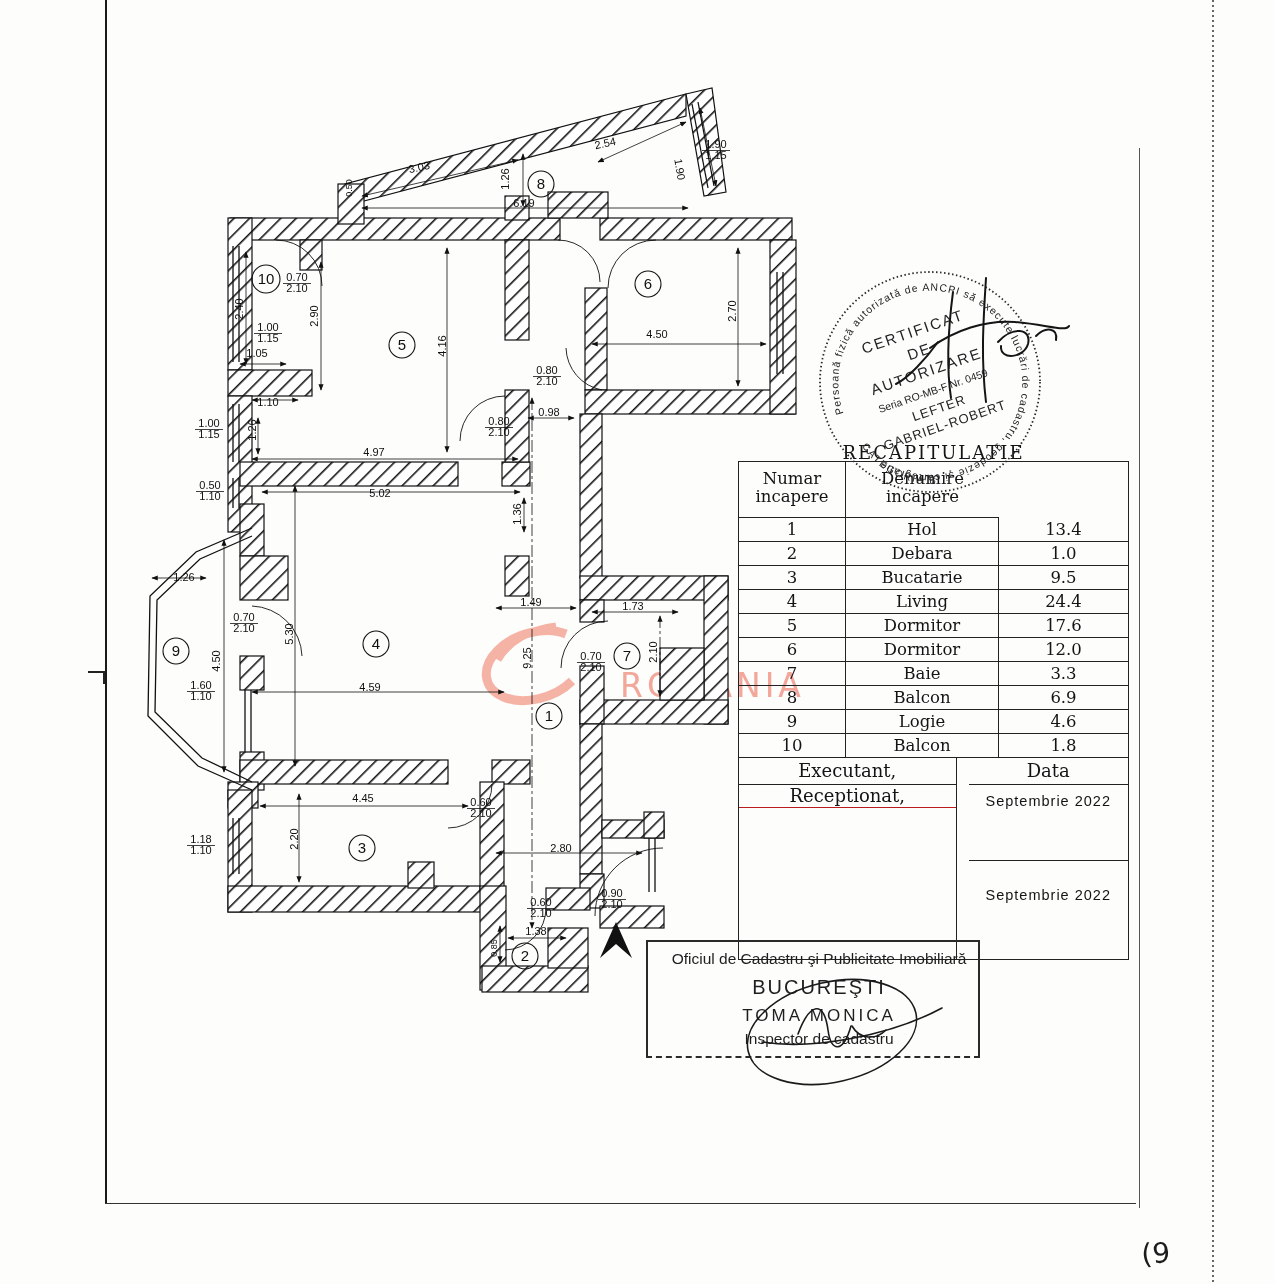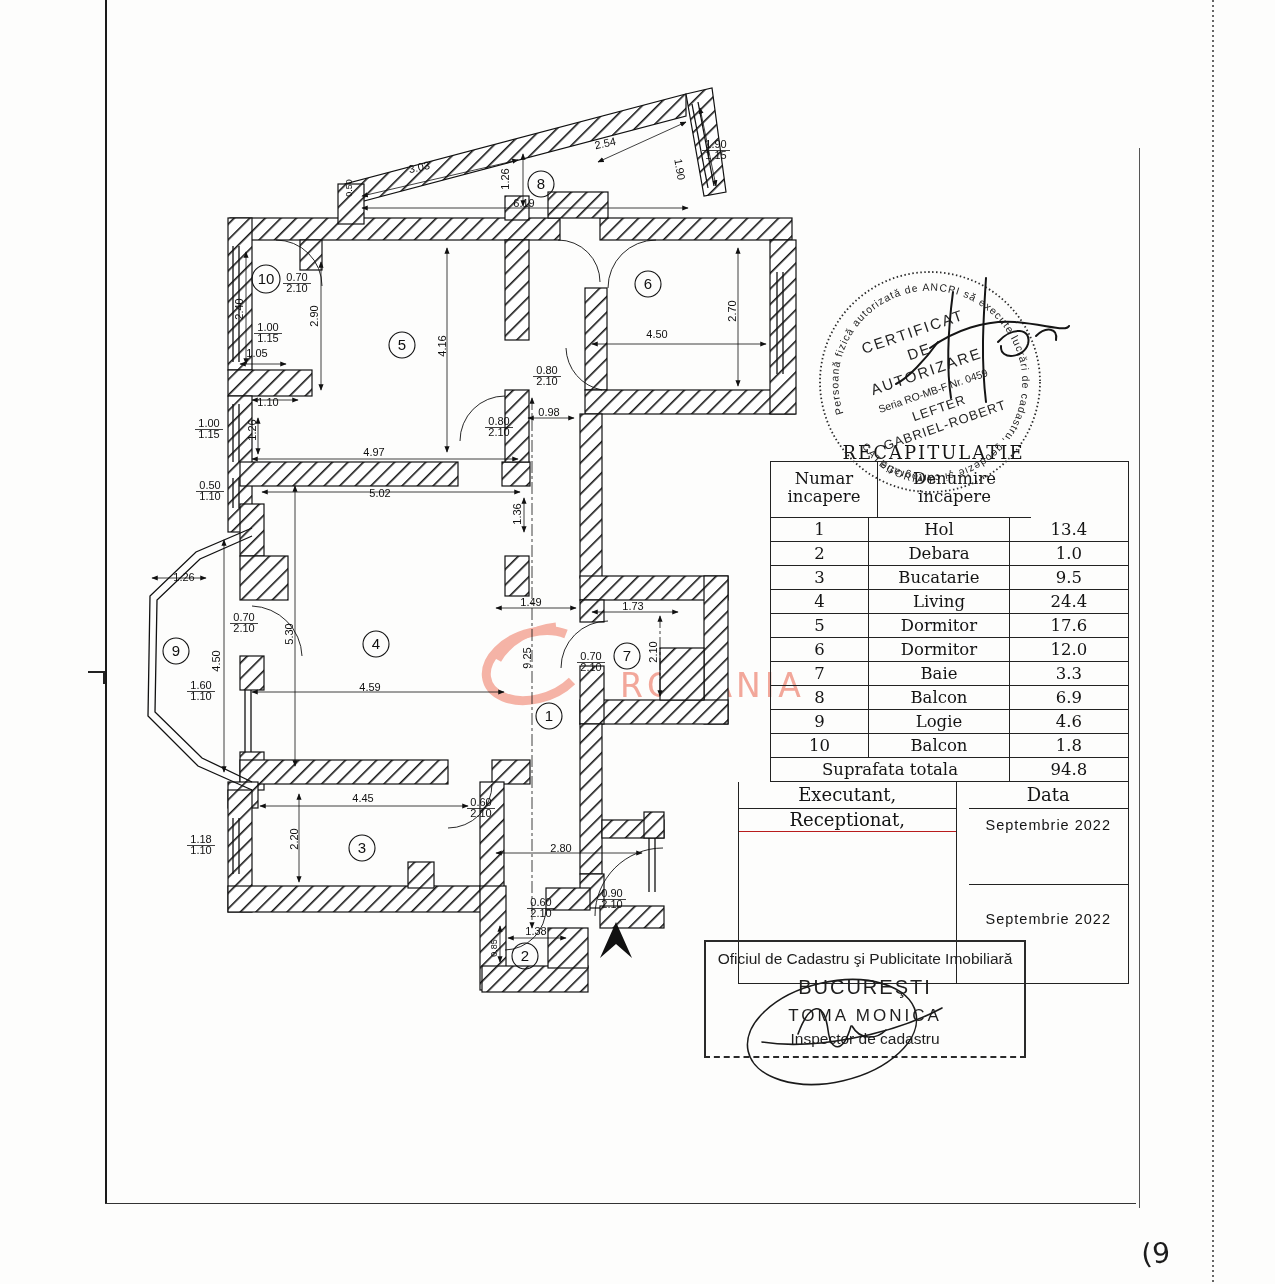--- a/index.html
+++ b/index.html
@@ -16,7 +16,7 @@
   
   .recap{left:738px;top:442px;width:391px;z-index:2;font-family:"DejaVu Serif",serif;color:#141414;}
   .recap-title{text-align:center;font-size:18px;letter-spacing:2px;height:19px;}
-  .tbl{border:1px solid #222;border-bottom:none;margin-left:32px;}
+  .tbl{border:1px solid #222;border-bottom:none;}
   .row{display:flex;}
   .c{border-right:1px solid #222;border-bottom:1px solid #222;box-sizing:border-box;text-align:center;overflow:hidden;}
   .c:last-child{border-right:none;}

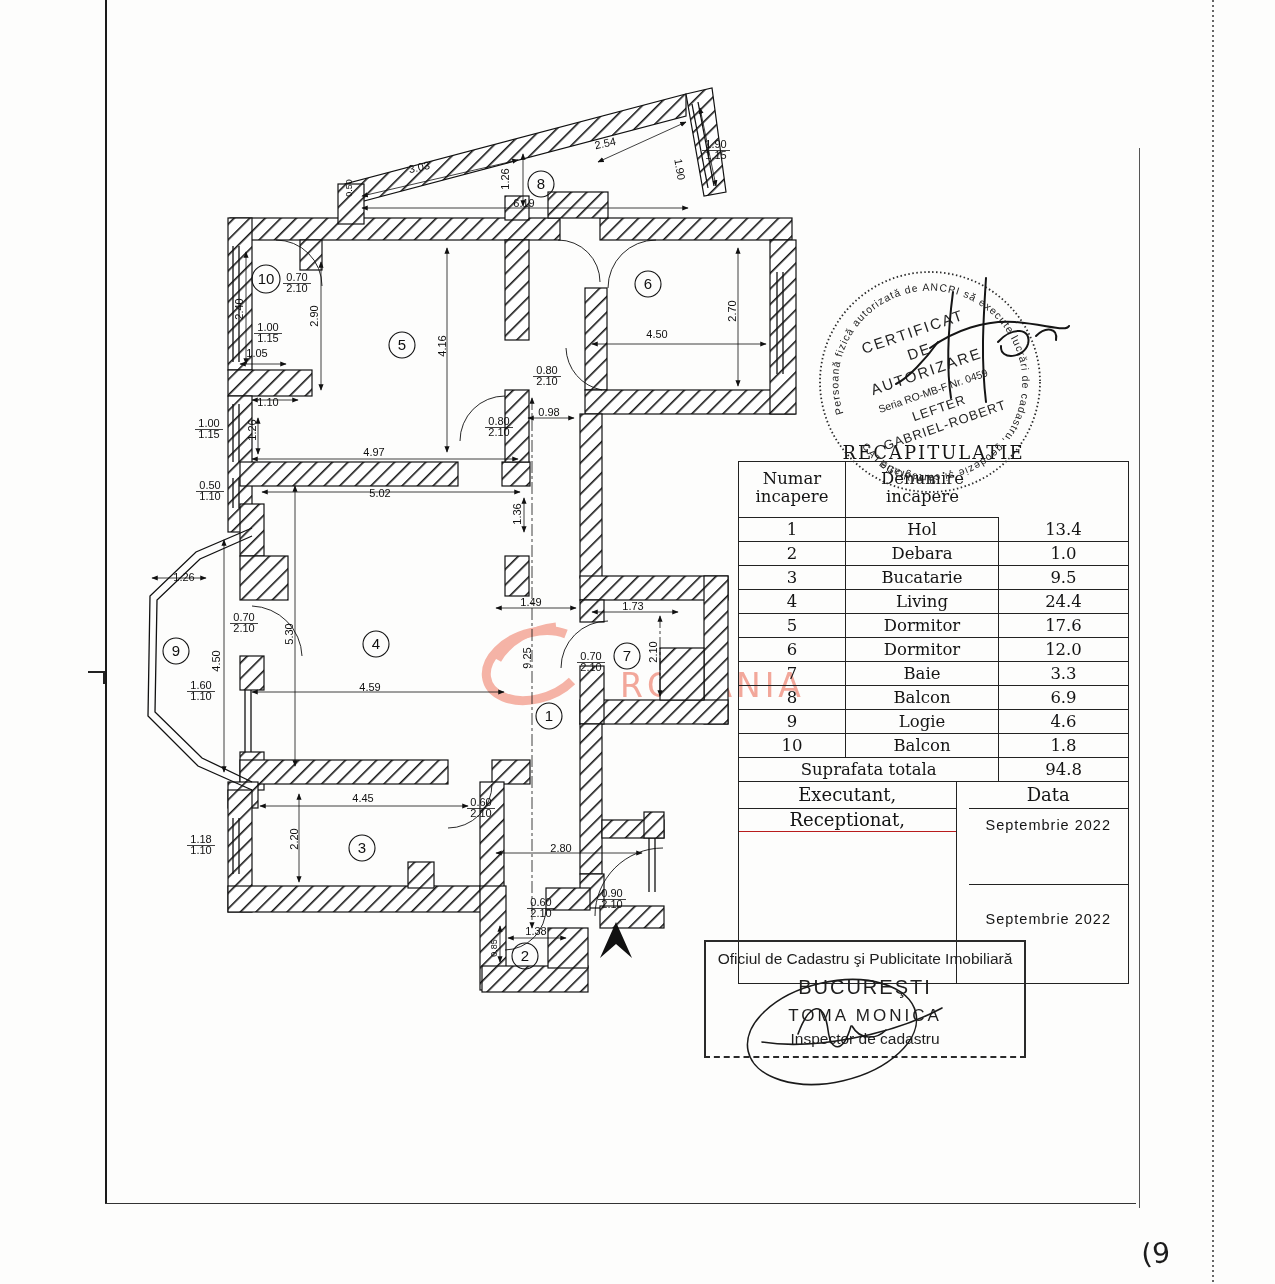--- a/index.html
+++ b/index.html
@@ -121,10 +121,6 @@
         <div class="c c2 r">Balcon</div>
         <div class="c c3 r">1.8</div>
       </div>
-    <div class="row">
-        <div class="c merged r">Suprafata totala</div>
-        <div class="c c3 r">94.8</div>
-      </div>
   </div>
   <div class="exec">
     <div class="ecol-l">

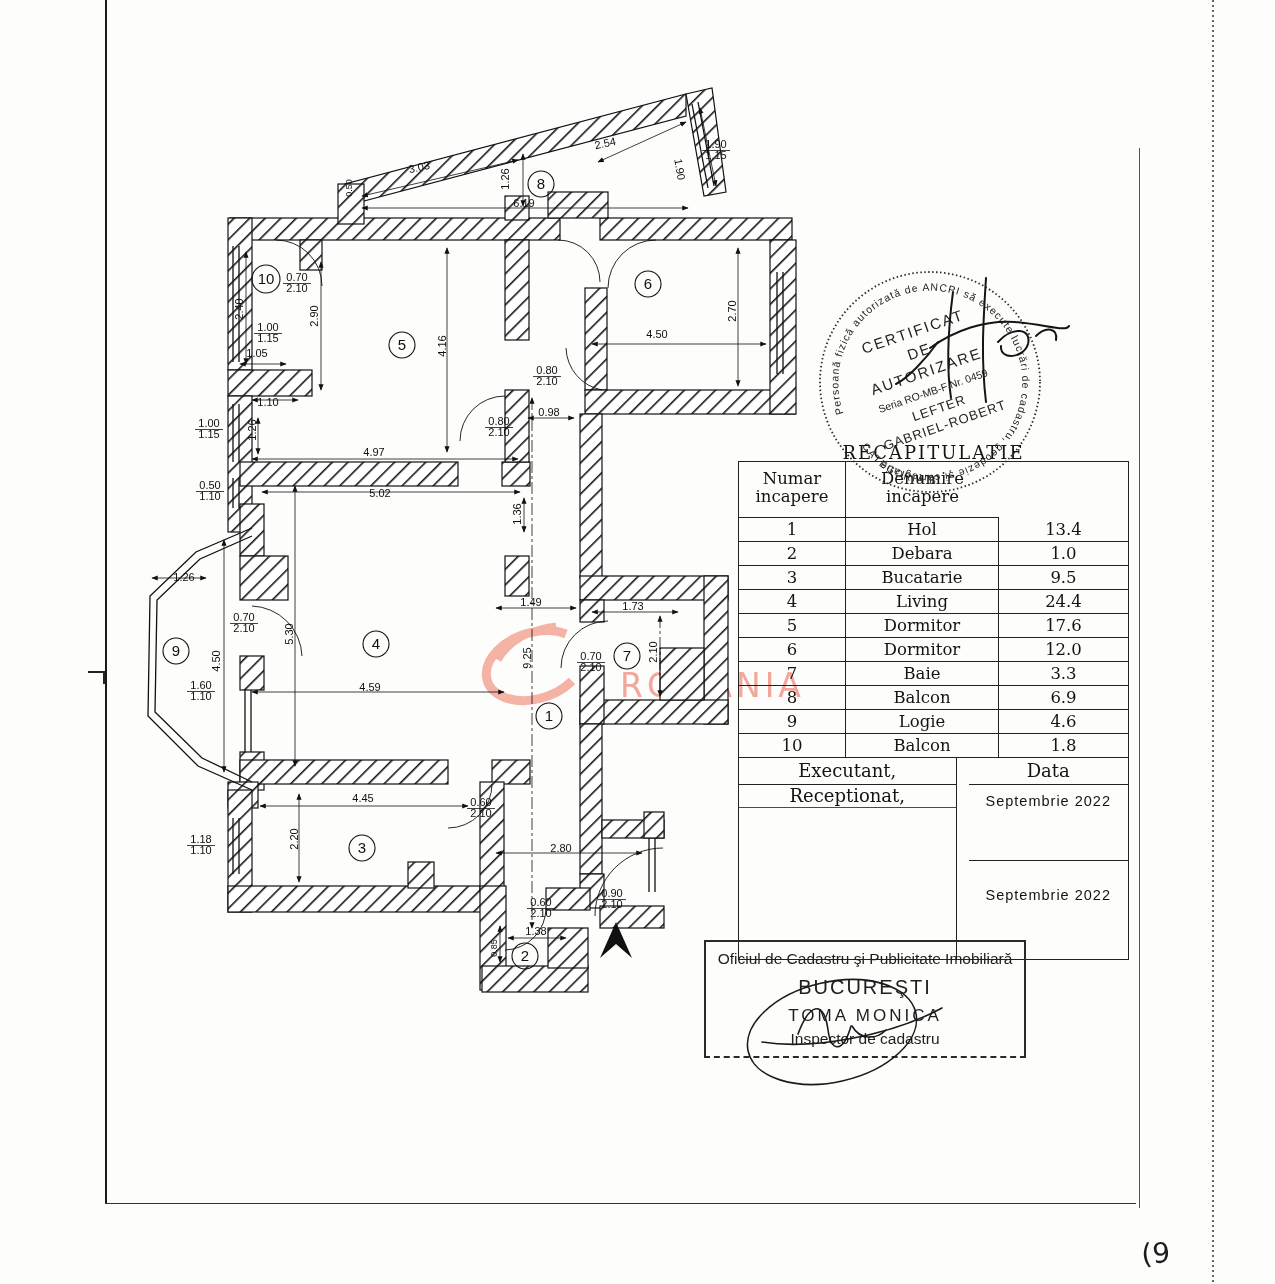--- a/index.html
+++ b/index.html
@@ -36,7 +36,7 @@
   .e-blank{height:76px;}
   .e-date2{font-family:"Liberation Sans",sans-serif;font-size:14.5px;letter-spacing:1px;text-align:center;padding-top:26px;height:98px;box-sizing:border-box;}
   
-  .ocpi{left:704px;top:940px;width:318px;height:114px;z-index:3;border:2px solid #2a2a2a;border-bottom:2px dashed #2a2a2a;font-family:"Liberation Sans",sans-serif;color:#1e1e1e;text-align:center;}
+  .ocpi{left:646px;top:940px;width:318px;height:114px;z-index:3;border:2px solid #2a2a2a;border-bottom:2px dashed #2a2a2a;font-family:"Liberation Sans",sans-serif;color:#1e1e1e;text-align:center;padding-left:12px;}
   .ocpi .l1{font-size:15.5px;margin-top:8px;}
   .ocpi .l2{font-size:20px;letter-spacing:2px;margin-top:8px;}
   .ocpi .l3{font-size:17px;letter-spacing:3px;margin-top:7px;}

